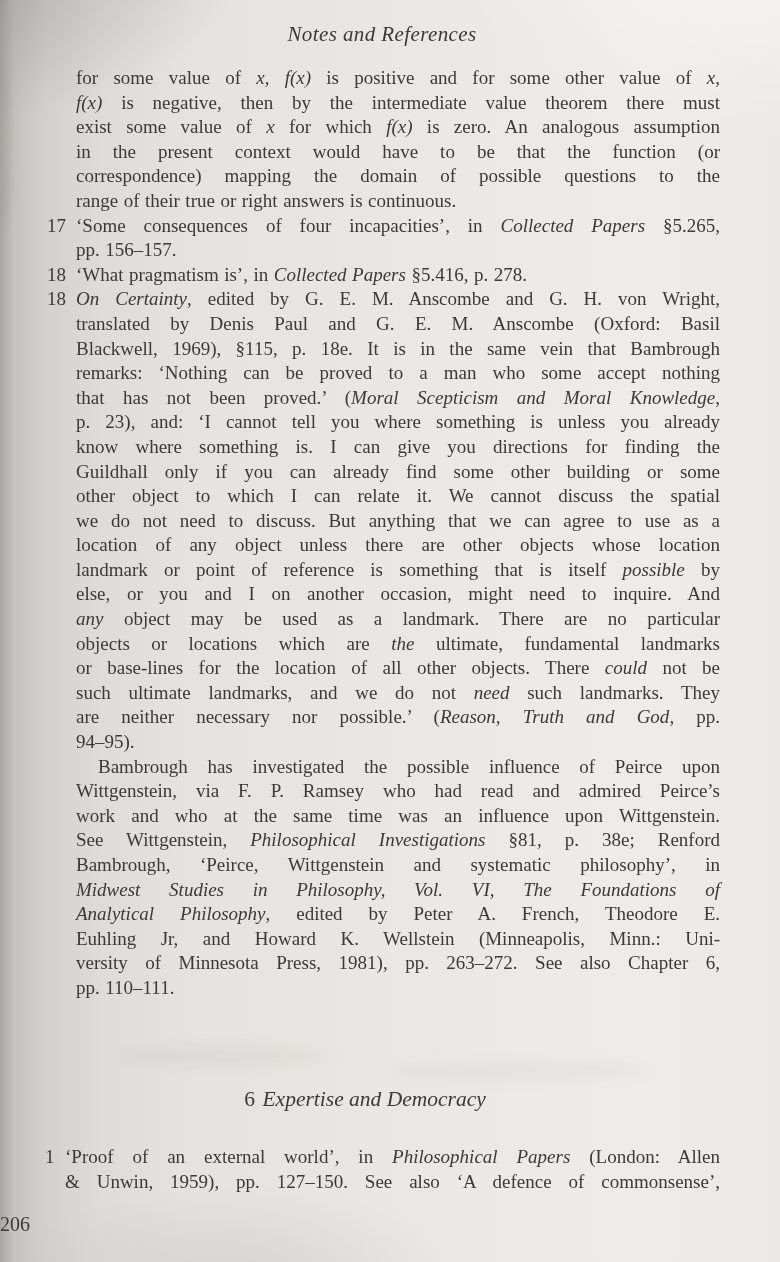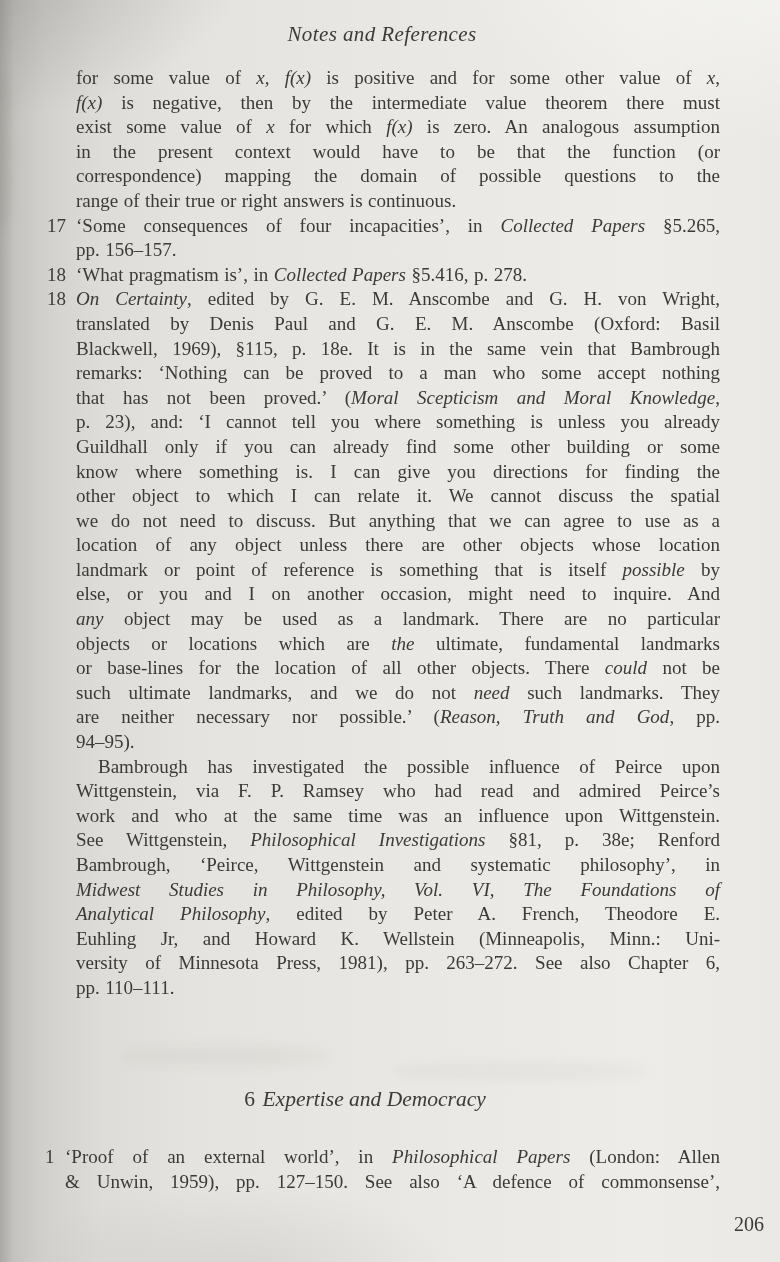--- a/index.html
+++ b/index.html
@@ -86,8 +86,8 @@
       <div class="line"><span>remarks: ‘Nothing can be proved to a man who some accept nothing</span></div>
       <div class="line"><span>that has not been proved.’ (</span><i>Moral Scepticism and Moral Knowledge</i><span>,</span></div>
       <div class="line"><span>p. 23), and: ‘I cannot tell you where something is unless you already</span></div>
+      <div class="line"><span>know where something is. I can give you directions for finding the</span></div>
       <div class="line"><span>Guildhall only if you can already find some other building or some</span></div>
-      <div class="line"><span>know where something is. I can give you directions for finding the</span></div>
       <div class="line"><span>other object to which I can relate it. We cannot discuss the spatial</span></div>
       <div class="line"><span>we do not need to discuss. But anything that we can agree to use as a</span></div>
       <div class="line"><span>location of any object unless there are other objects whose location</span></div>

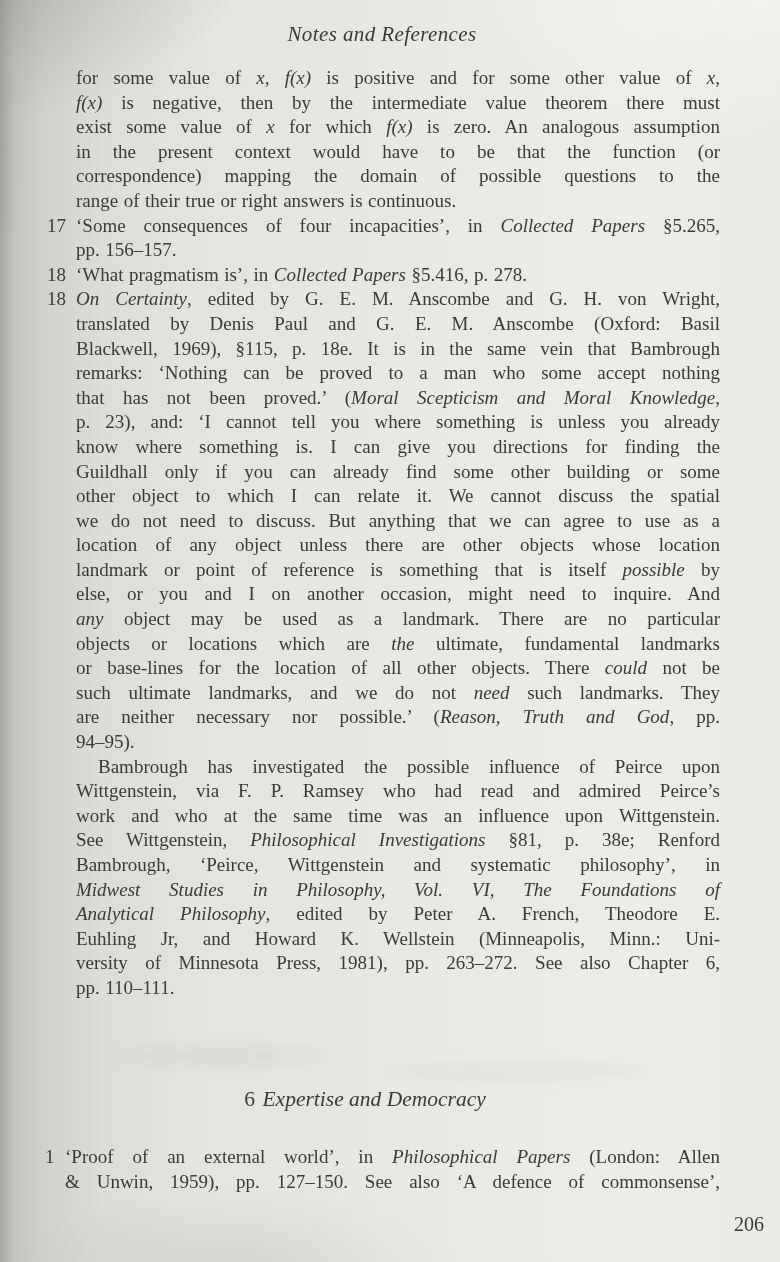--- a/index.html
+++ b/index.html
@@ -55,7 +55,7 @@
   .section-heading .sec-title { font-style: italic; margin-left: 0.35em; }
   .page-number {
     position: absolute; top: 1213px; left: 0; width: 764px;
-    text-align: right; font-size: 20px;
+    text-align: left; font-size: 20px;
   }
   i { }
 </style>

